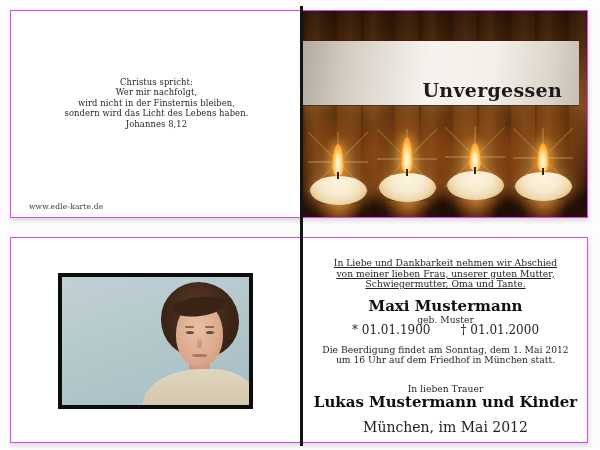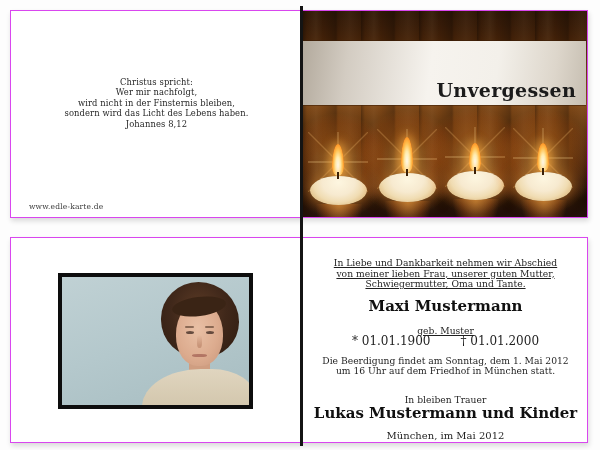--- a/index.html
+++ b/index.html
@@ -53,13 +53,13 @@
         rgba(255,210,160,0.05) 47px, rgba(0,0,0,0.0) 58px);
   }
   .banner{
-    position:absolute;left:0;right:1px;top:30px;height:64px;z-index:5;
+    position:absolute;left:0;right:8px;top:30px;height:64px;z-index:5;
     background:linear-gradient(97deg,
       #b3aa9d 0%, #d3ccc2 16%, #f6f3ee 45%,
       #f3f0ea 68%, #ddd6cb 88%, #c6beb1 100%);
     box-shadow:0 1px 0 rgba(60,30,5,0.55), 0 -1px 0 rgba(60,30,5,0.55);
     display:flex;align-items:flex-end;justify-content:flex-end;
-    padding:0 10px 4px 0;box-sizing:border-box;
+    padding:0 17px 4px 0;box-sizing:border-box;
   }
   .banner-title{
     font-size:19px;font-weight:bold;color:#1b1b1b;letter-spacing:0.3px;

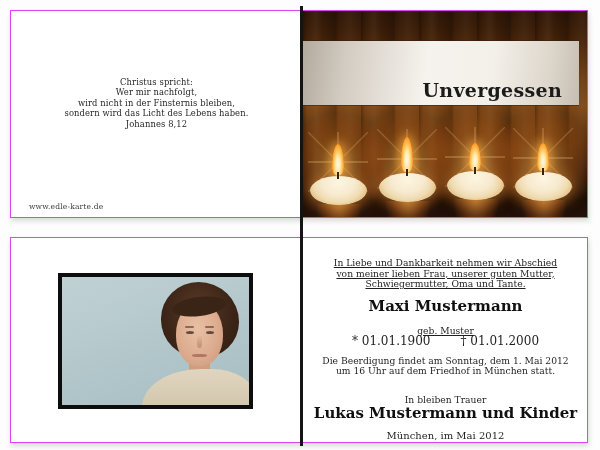--- a/index.html
+++ b/index.html
@@ -161,7 +161,7 @@
   }
   .an-intro{margin-top:20px;font-size:9.2px;line-height:10.6px;text-decoration:underline;}
   .an-name{margin-top:8px;font-size:15px;line-height:16px;font-weight:bold;color:#101010;}
-  .an-geb{font-size:9.2px;line-height:10.5px;margin-top:12px;text-decoration:underline;}
+  .an-geb{font-size:9.2px;line-height:10.5px;margin-top:1px;}
   .an-dates{font-size:12px;line-height:10.5px;display:flex;justify-content:center;gap:30px;}
   .an-funeral{margin-top:9px;font-size:9.2px;line-height:10.6px;}
   .an-trauer{margin-top:18px;font-size:9.2px;line-height:10.5px;}

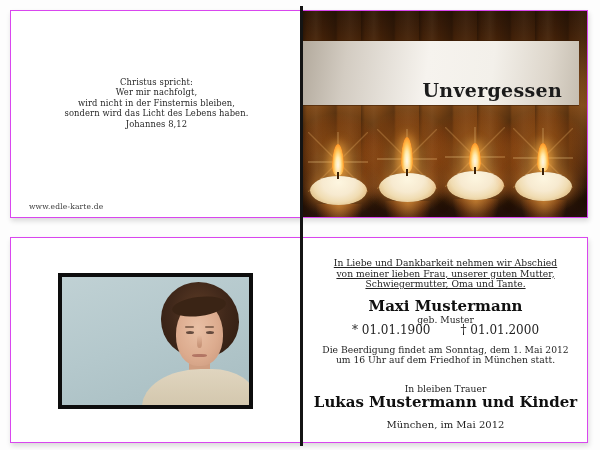--- a/index.html
+++ b/index.html
@@ -264,7 +264,7 @@
       <div>Die Beerdigung findet am Sonntag, dem 1. Mai 2012</div>
       <div>um 16 Uhr auf dem Friedhof in München statt.</div>
     </div>
-    <div class="an-trauer">In bleiben Trauer</div>
+    <div class="an-trauer">In lieben Trauer</div>
     <div class="an-mourners">Lukas Mustermann und Kinder</div>
     <div class="an-place">München, im Mai 2012</div>
   </div>

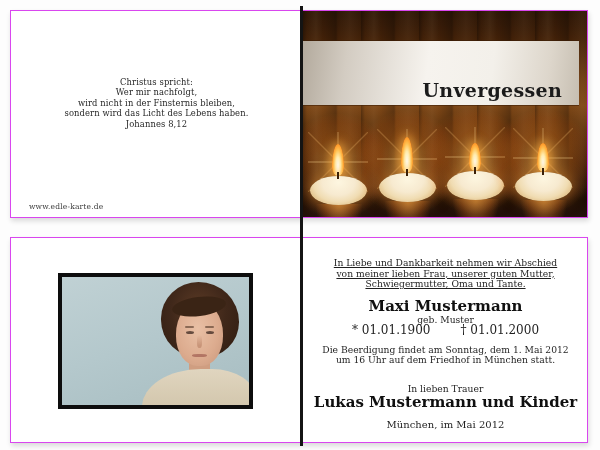--- a/index.html
+++ b/index.html
@@ -166,7 +166,7 @@
   .an-funeral{margin-top:9px;font-size:9.2px;line-height:10.6px;}
   .an-trauer{margin-top:18px;font-size:9.2px;line-height:10.5px;}
   .an-mourners{font-size:15px;line-height:17px;font-weight:bold;color:#101010;}
-  .an-place{margin-top:8px;font-size:10px;}
+  .an-place{margin-top:8px;font-size:14px;}
 </style>
 </head>
 <body>

